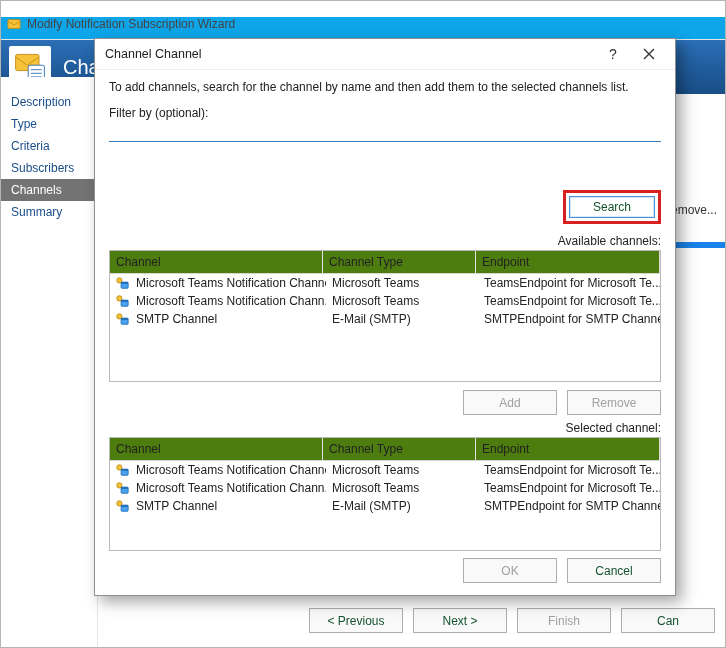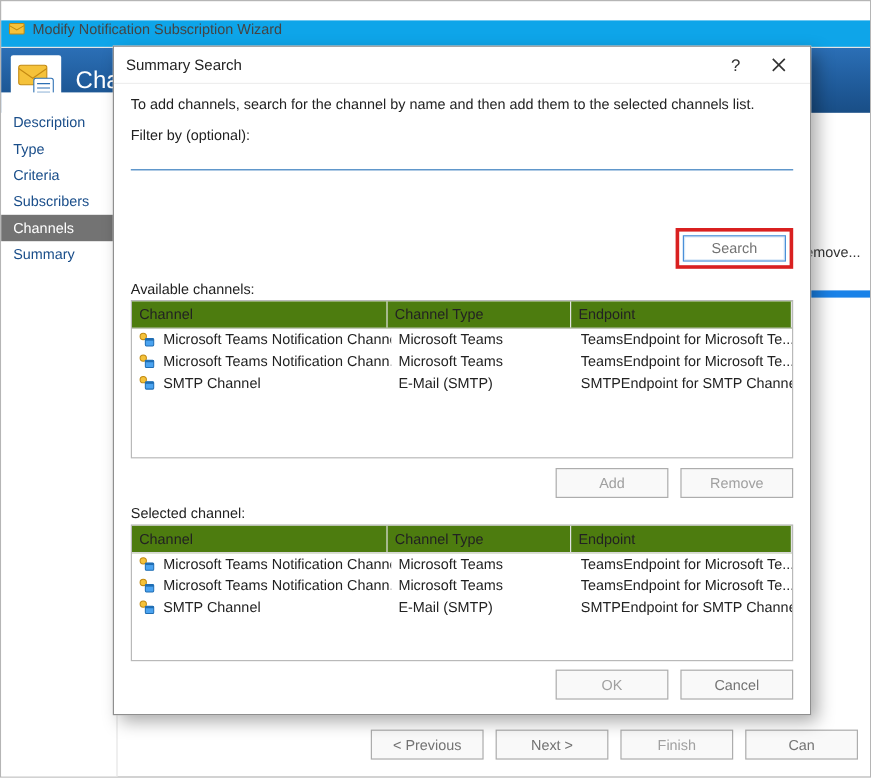--- a/index.html
+++ b/index.html
@@ -242,7 +242,7 @@
 
 <div class="dialog">
   <div class="dialog-titlebar">
-    <span>Summary Search</span>
+    <span>Channel Channel</span>
     <span class="spacer"></span>
     <span class="tb-btn">?</span>
     <span class="tb-btn">

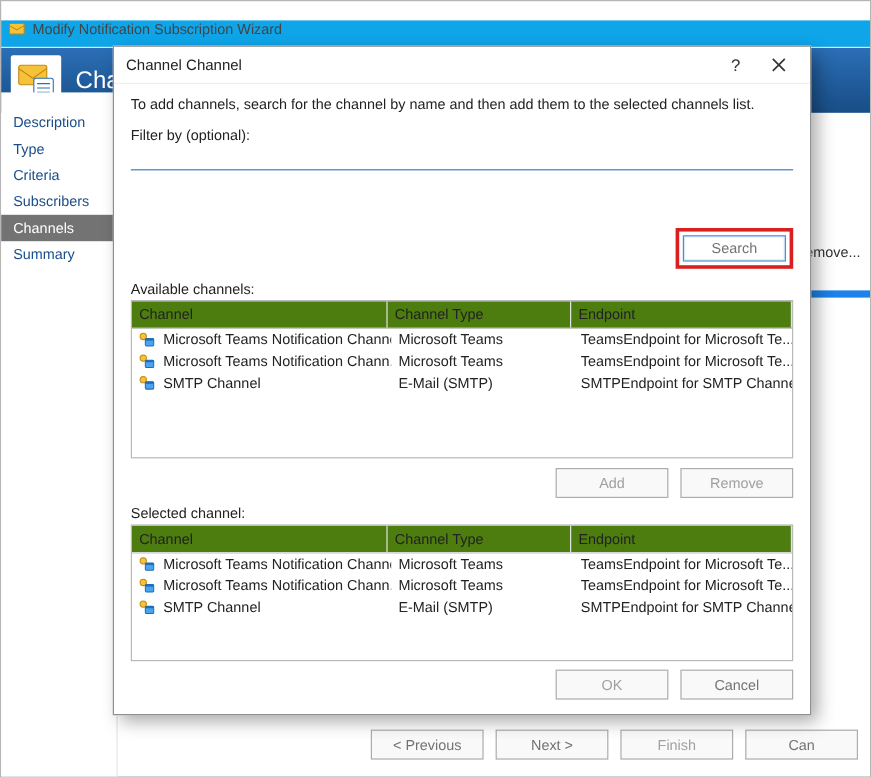--- a/index.html
+++ b/index.html
@@ -86,7 +86,7 @@
     min-width: 72px; height: 23px;
     border: 1px solid #adadad;
     background: #f9f9f9;
-    font-size: 12px; color: #737373;
+    font-size: 12px; color: #14532d;
     display: inline-flex; align-items: center; justify-content: center;
     padding: 0 10px;
     cursor: pointer;

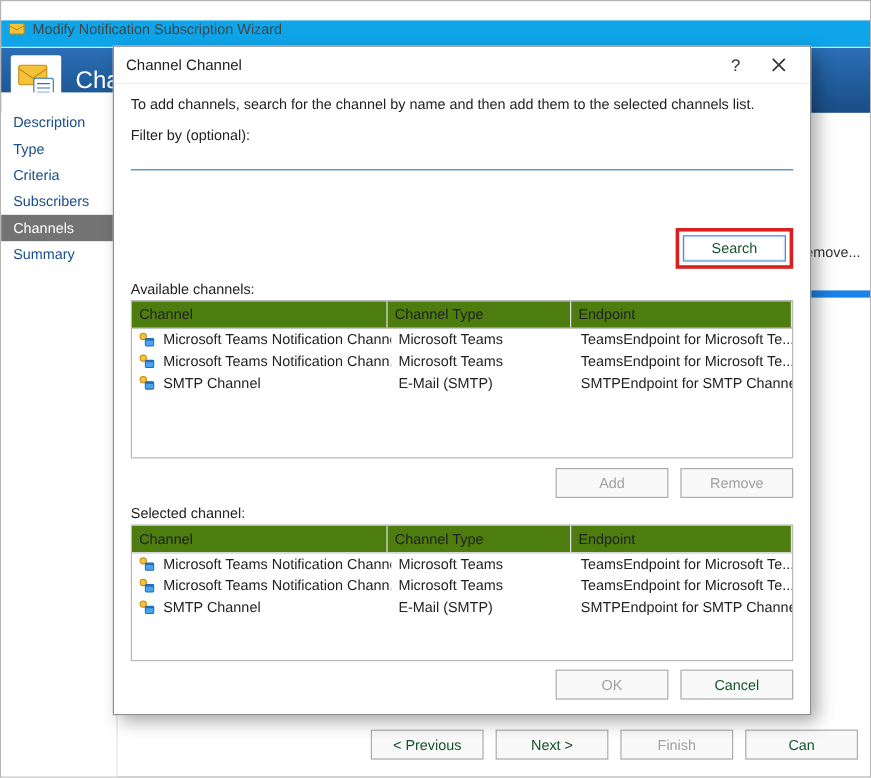--- a/index.html
+++ b/index.html
@@ -145,7 +145,7 @@
     width: 86px; height: 22px;
     box-shadow: inset 0 0 0 1px #d7e8f7;
   }
-  .section-label { font-size: 12px; margin: 6px 0 2px 0;}
+  .section-label { font-size: 12px; margin: 6px 0 2px 0; text-align: right;}
   .grid {
     border: 1px solid #b9b9b9;
     height: 130px;

